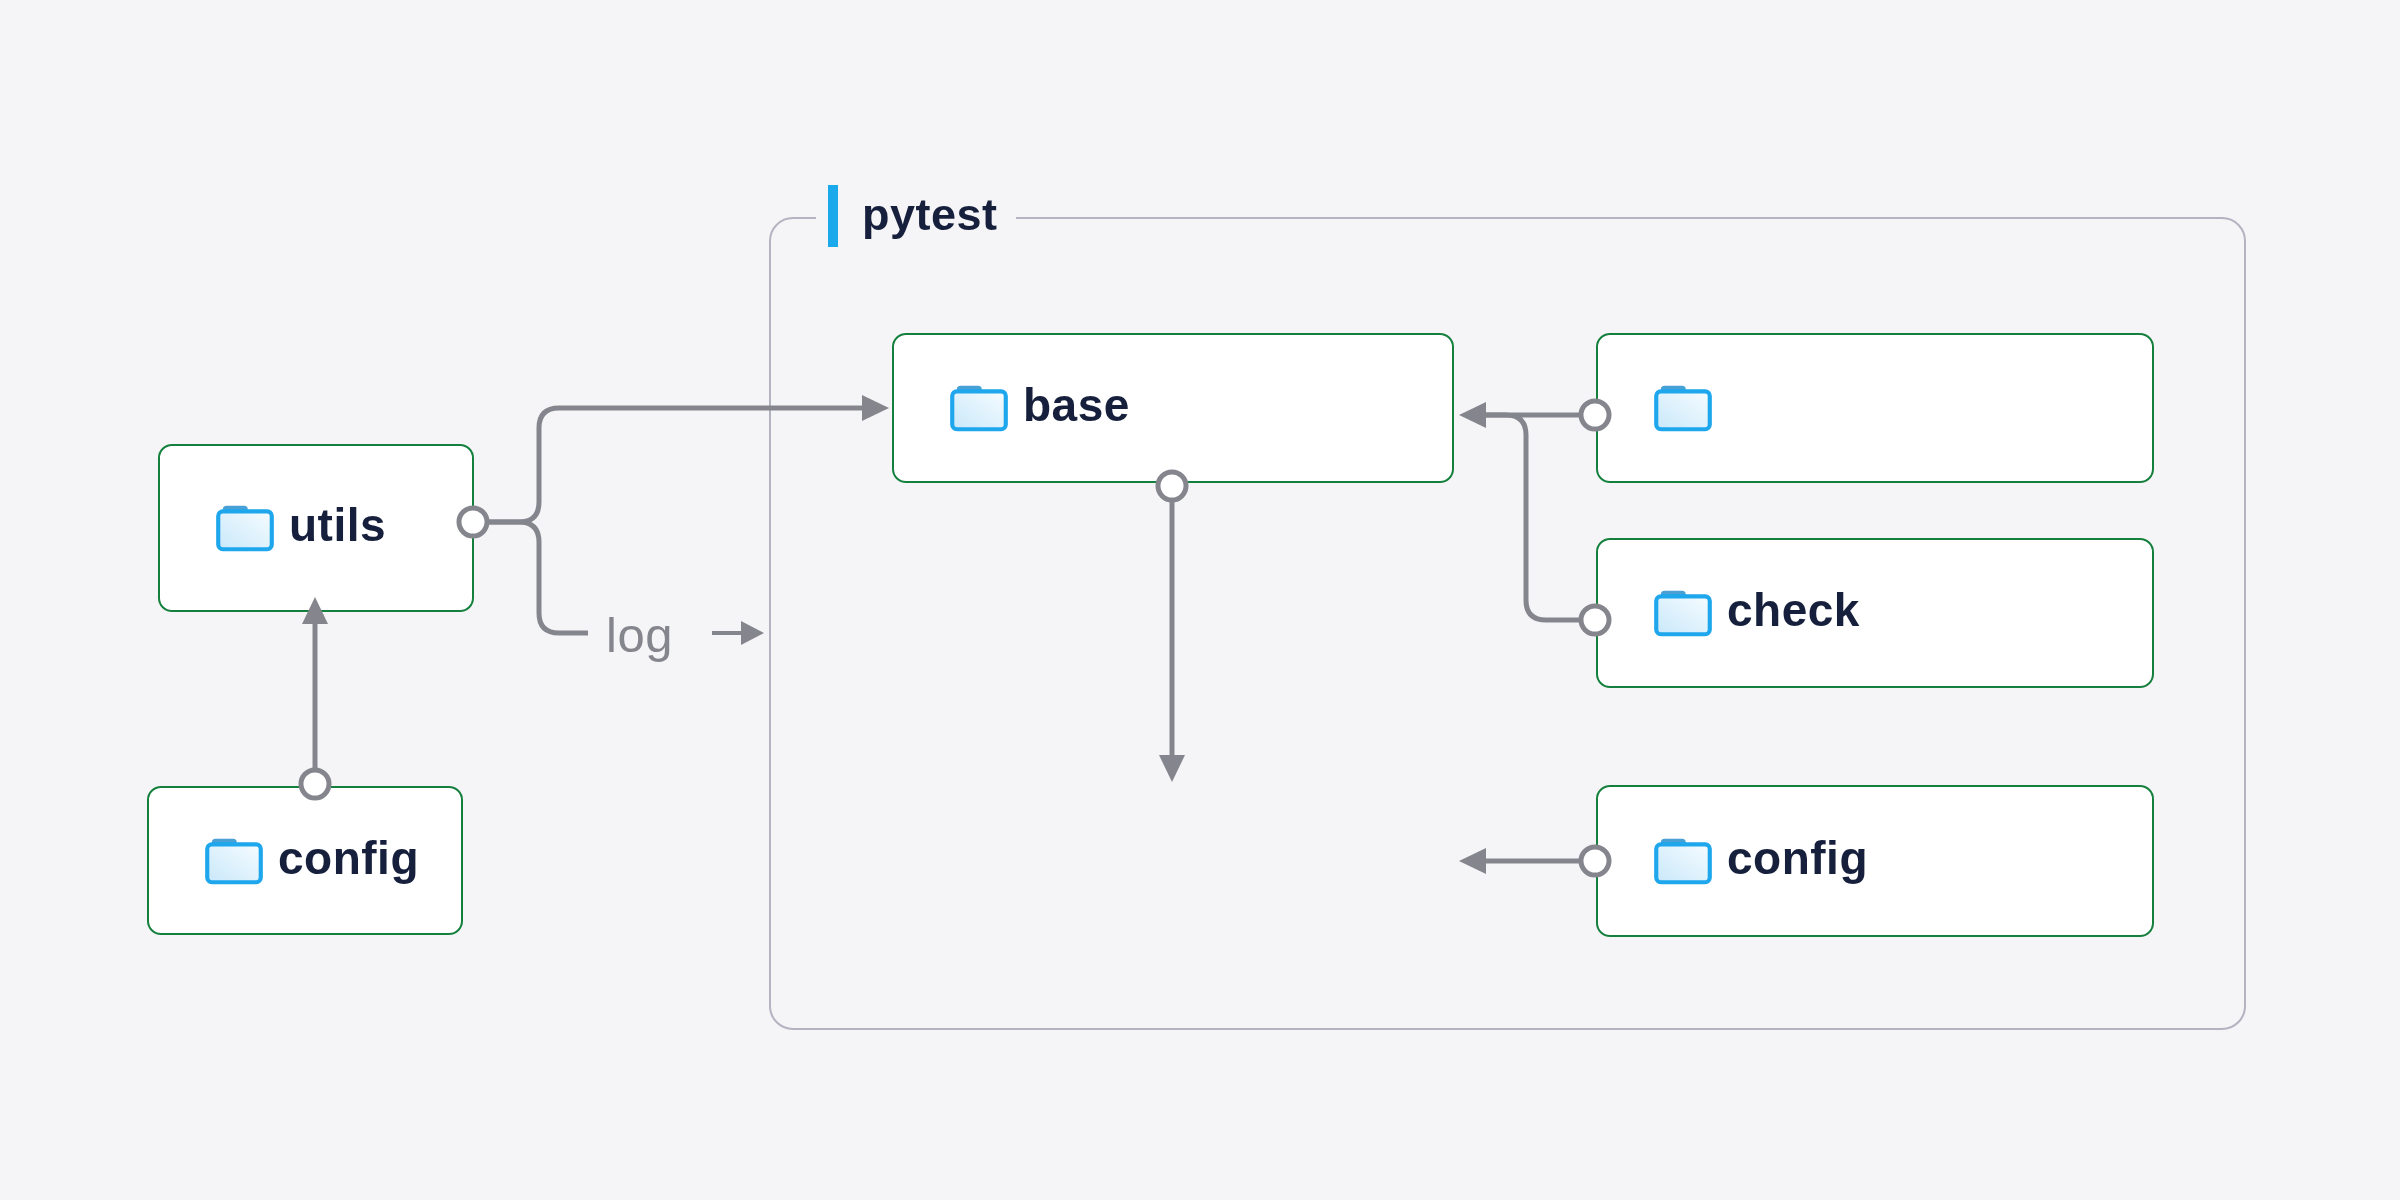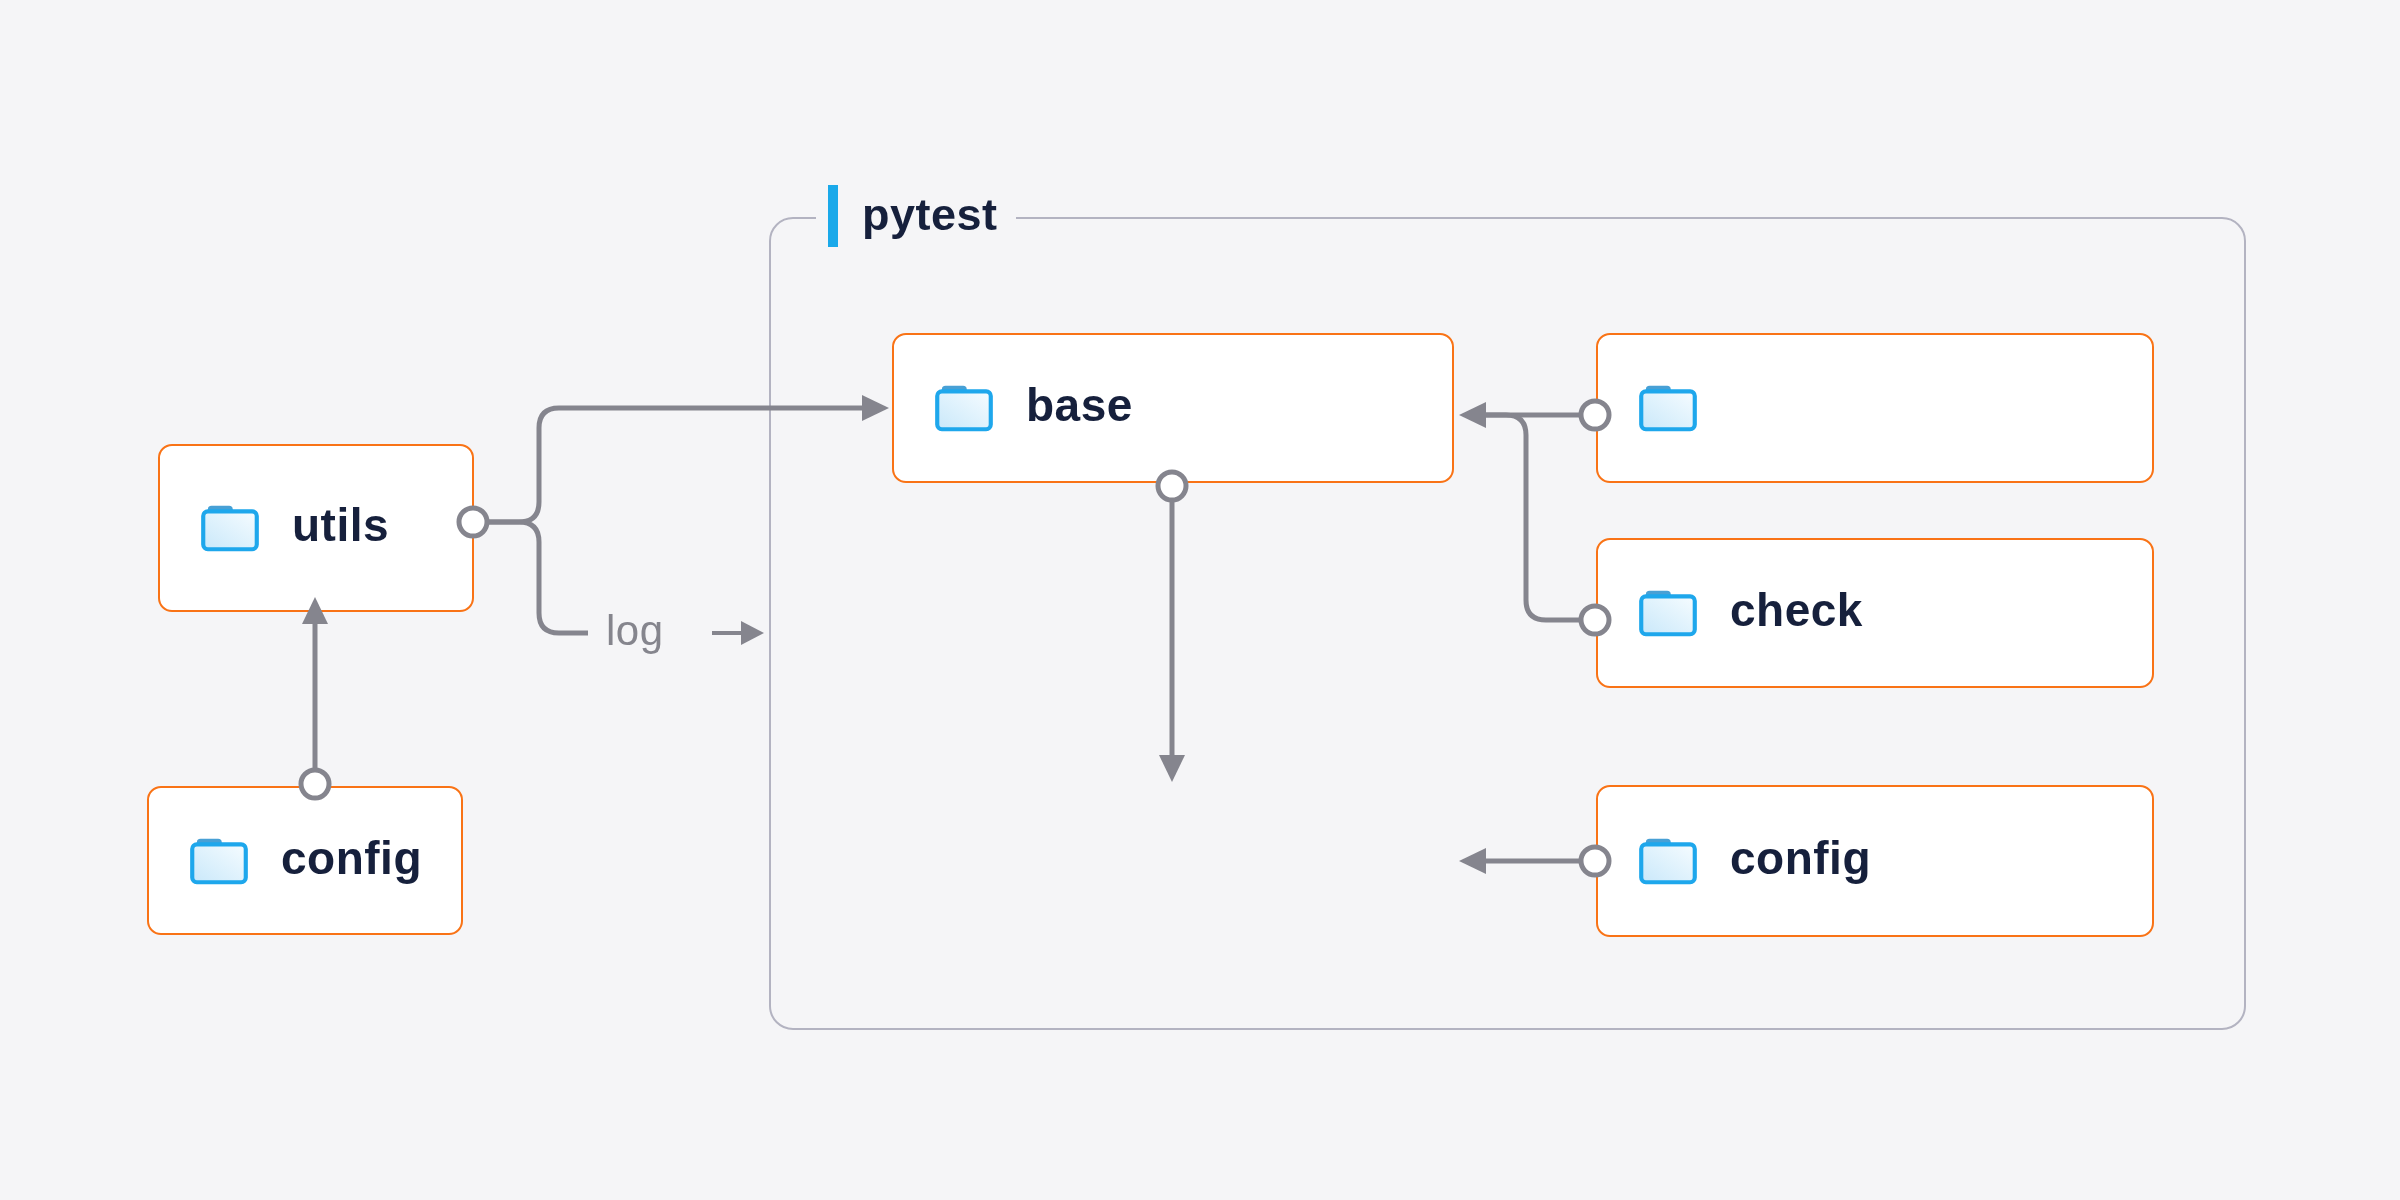--- a/index.html
+++ b/index.html
@@ -26,8 +26,8 @@
   
   .node{
     position:absolute;display:flex;align-items:center;
-    background:#ffffff;border:2px solid #f97316;border-radius:14px;
-    box-sizing:border-box;padding-left:40px;gap:32px;
+    background:#ffffff;border:2px solid #15803d;border-radius:14px;
+    box-sizing:border-box;padding-left:55px;gap:14px;
   }
   .node .label{
     font-size:46px;font-weight:700;color:#16203c;letter-spacing:.5px;line-height:1;

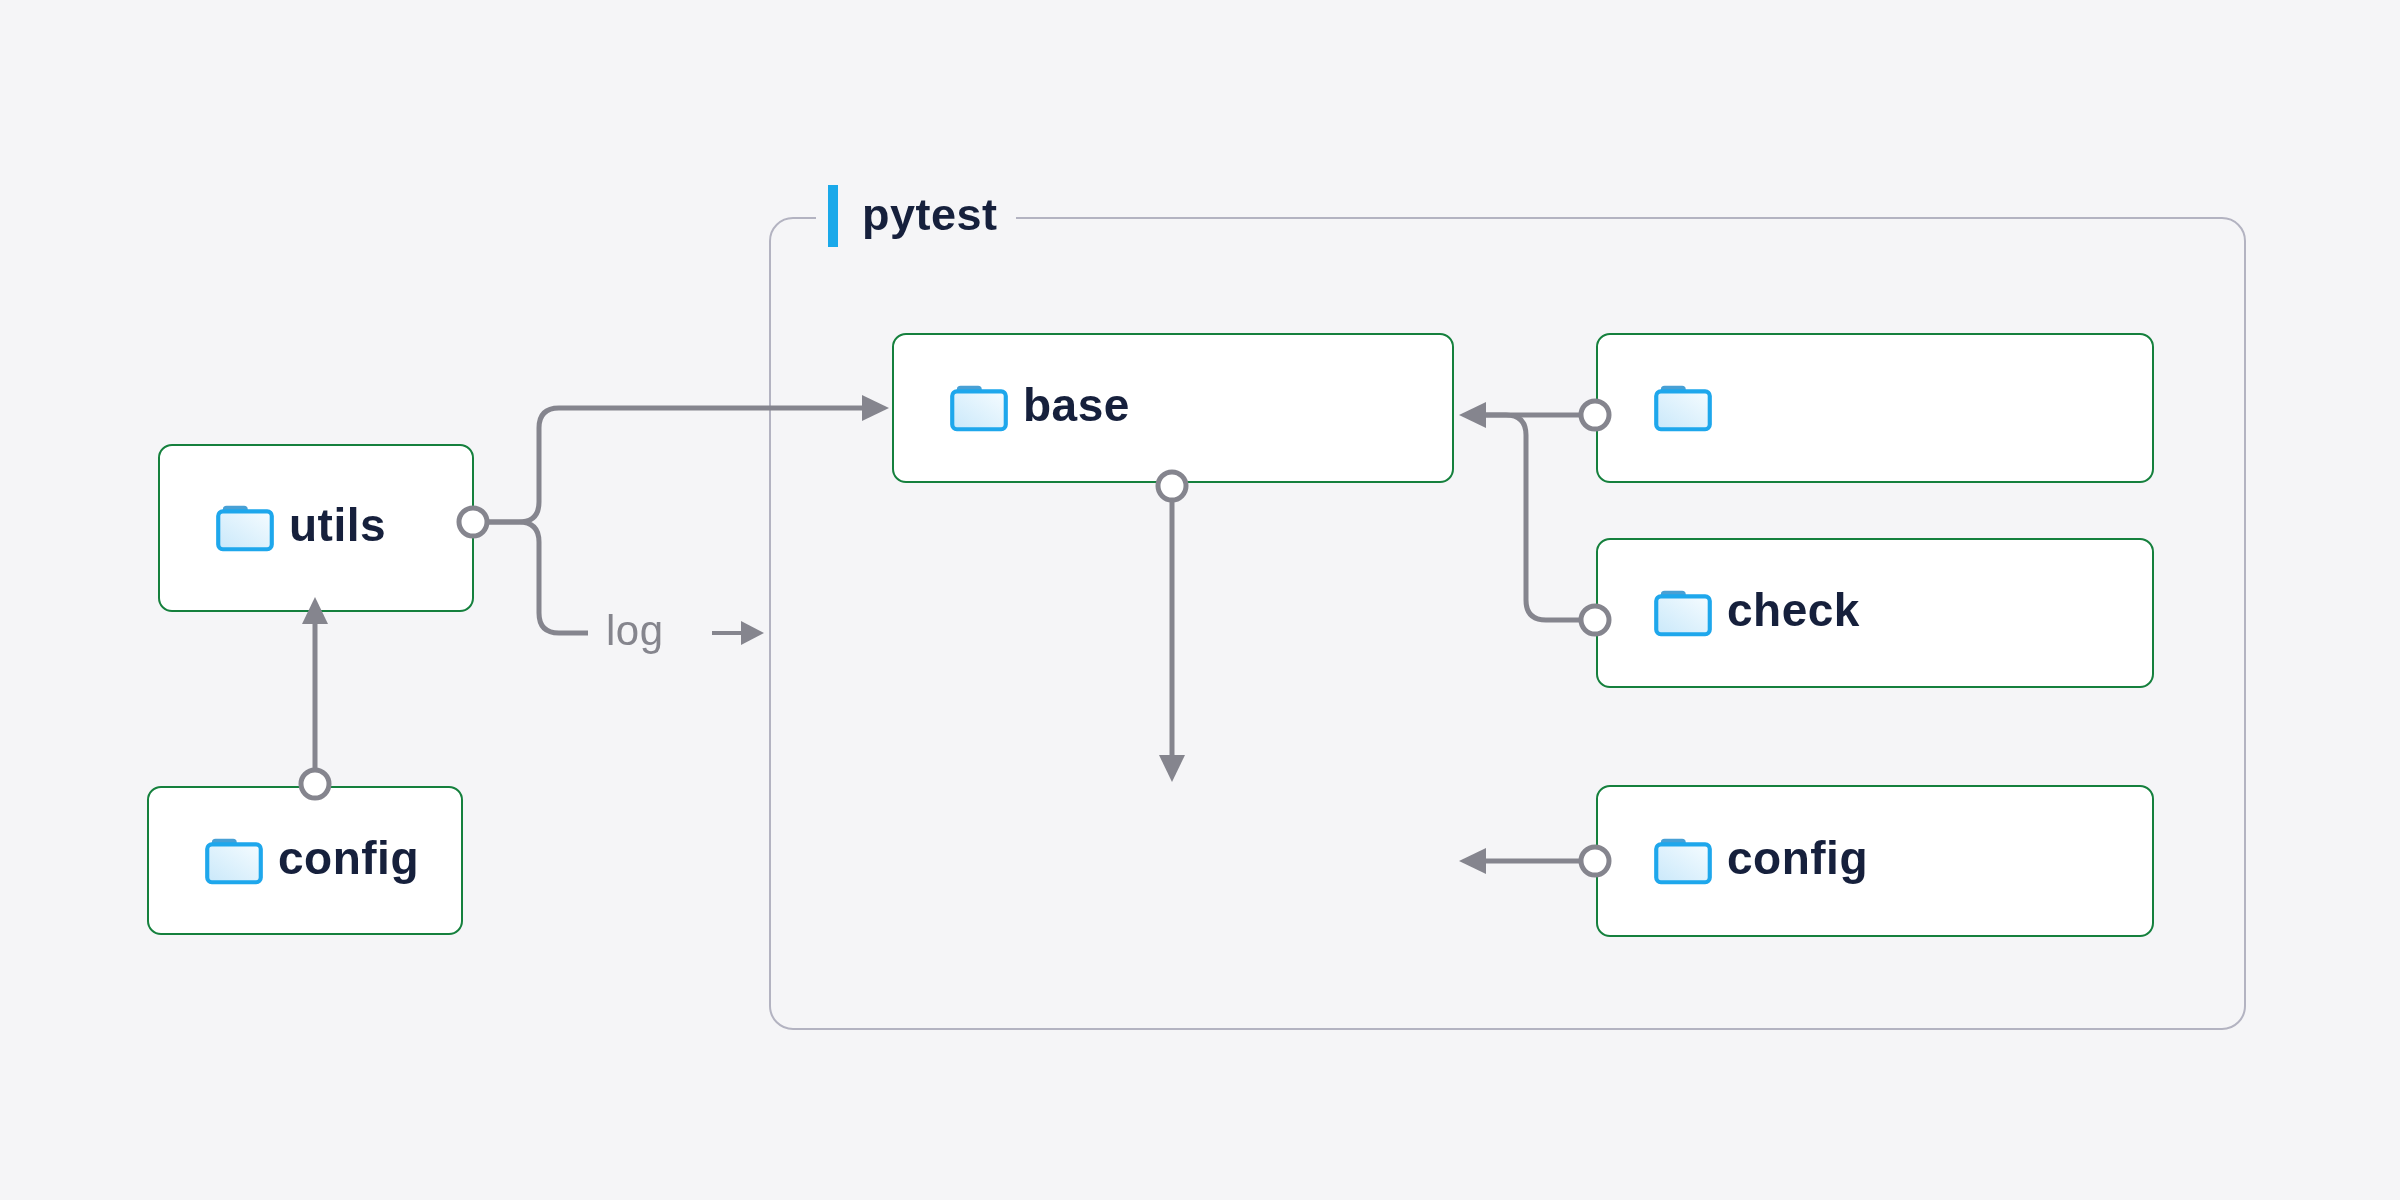--- a/index.html
+++ b/index.html
@@ -44,7 +44,7 @@
   
   .edge-label{
     position:absolute;left:606px;top:606px;
-    font-size:42px;color:#85858d;line-height:1.2;letter-spacing:.5px;
+    font-size:49px;color:#85858d;line-height:1.2;letter-spacing:.5px;
   }
   
   svg.wires{position:absolute;left:0;top:0;width:2400px;height:1200px;pointer-events:none;}

